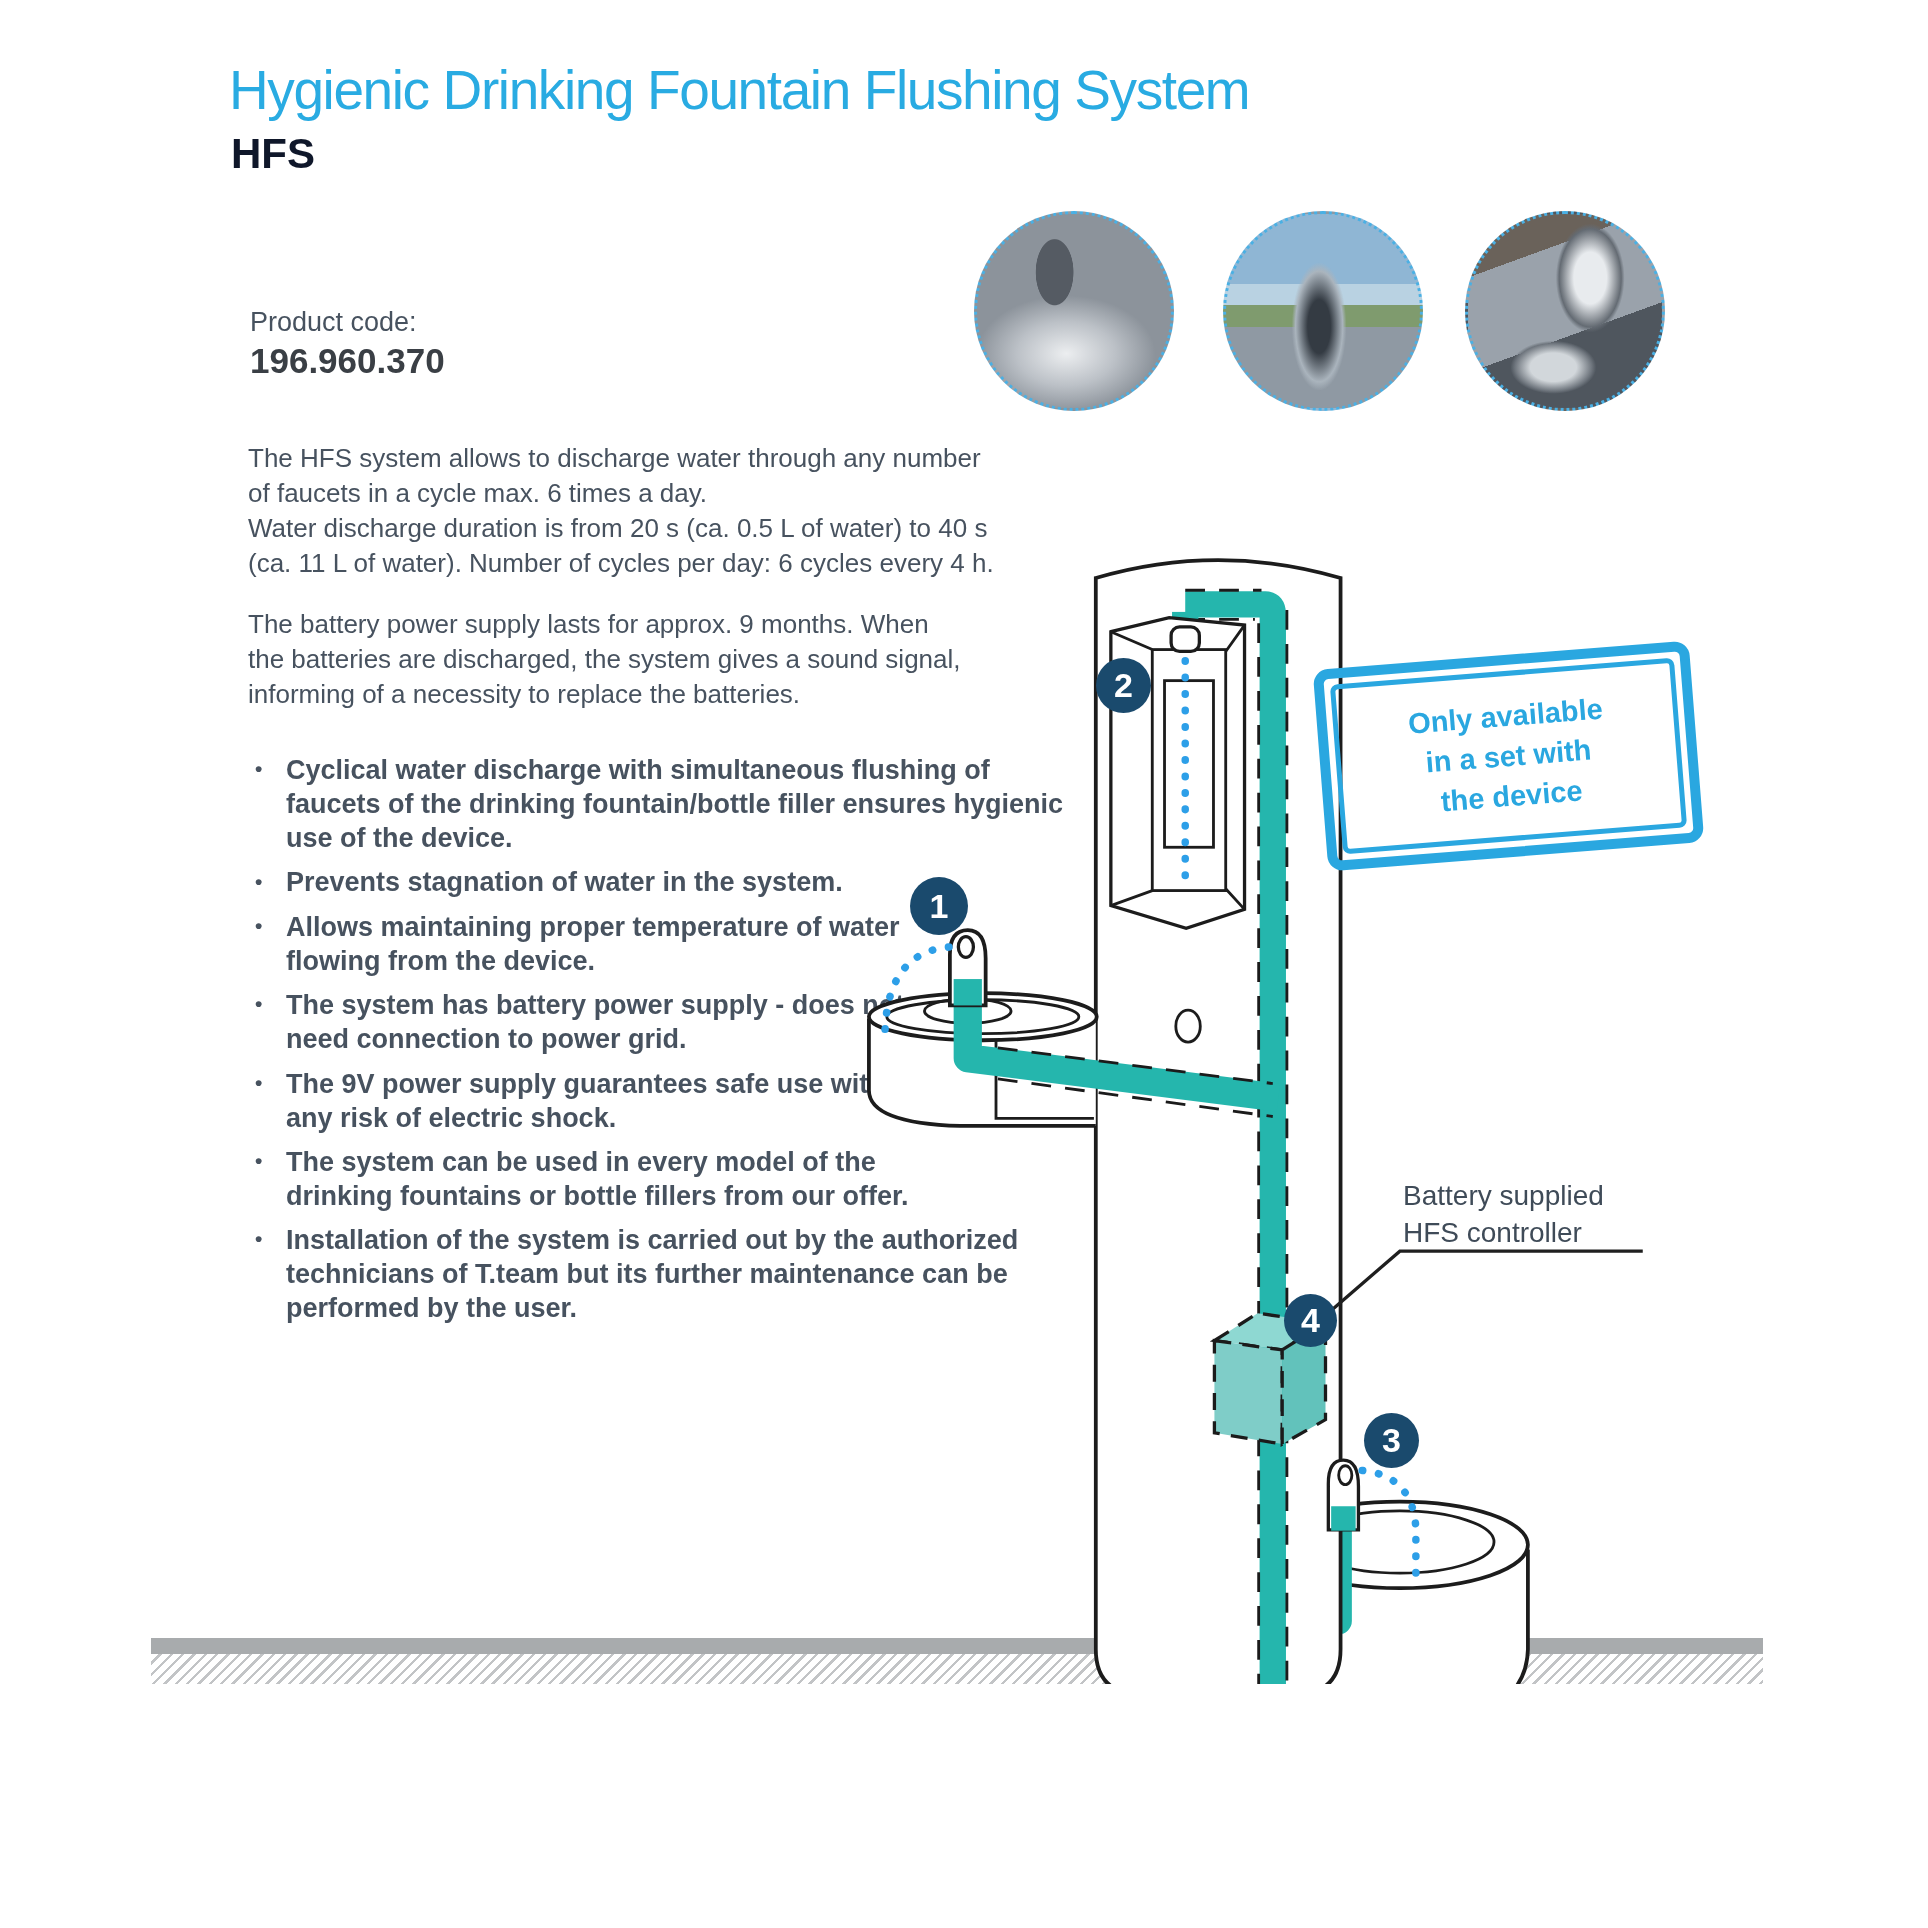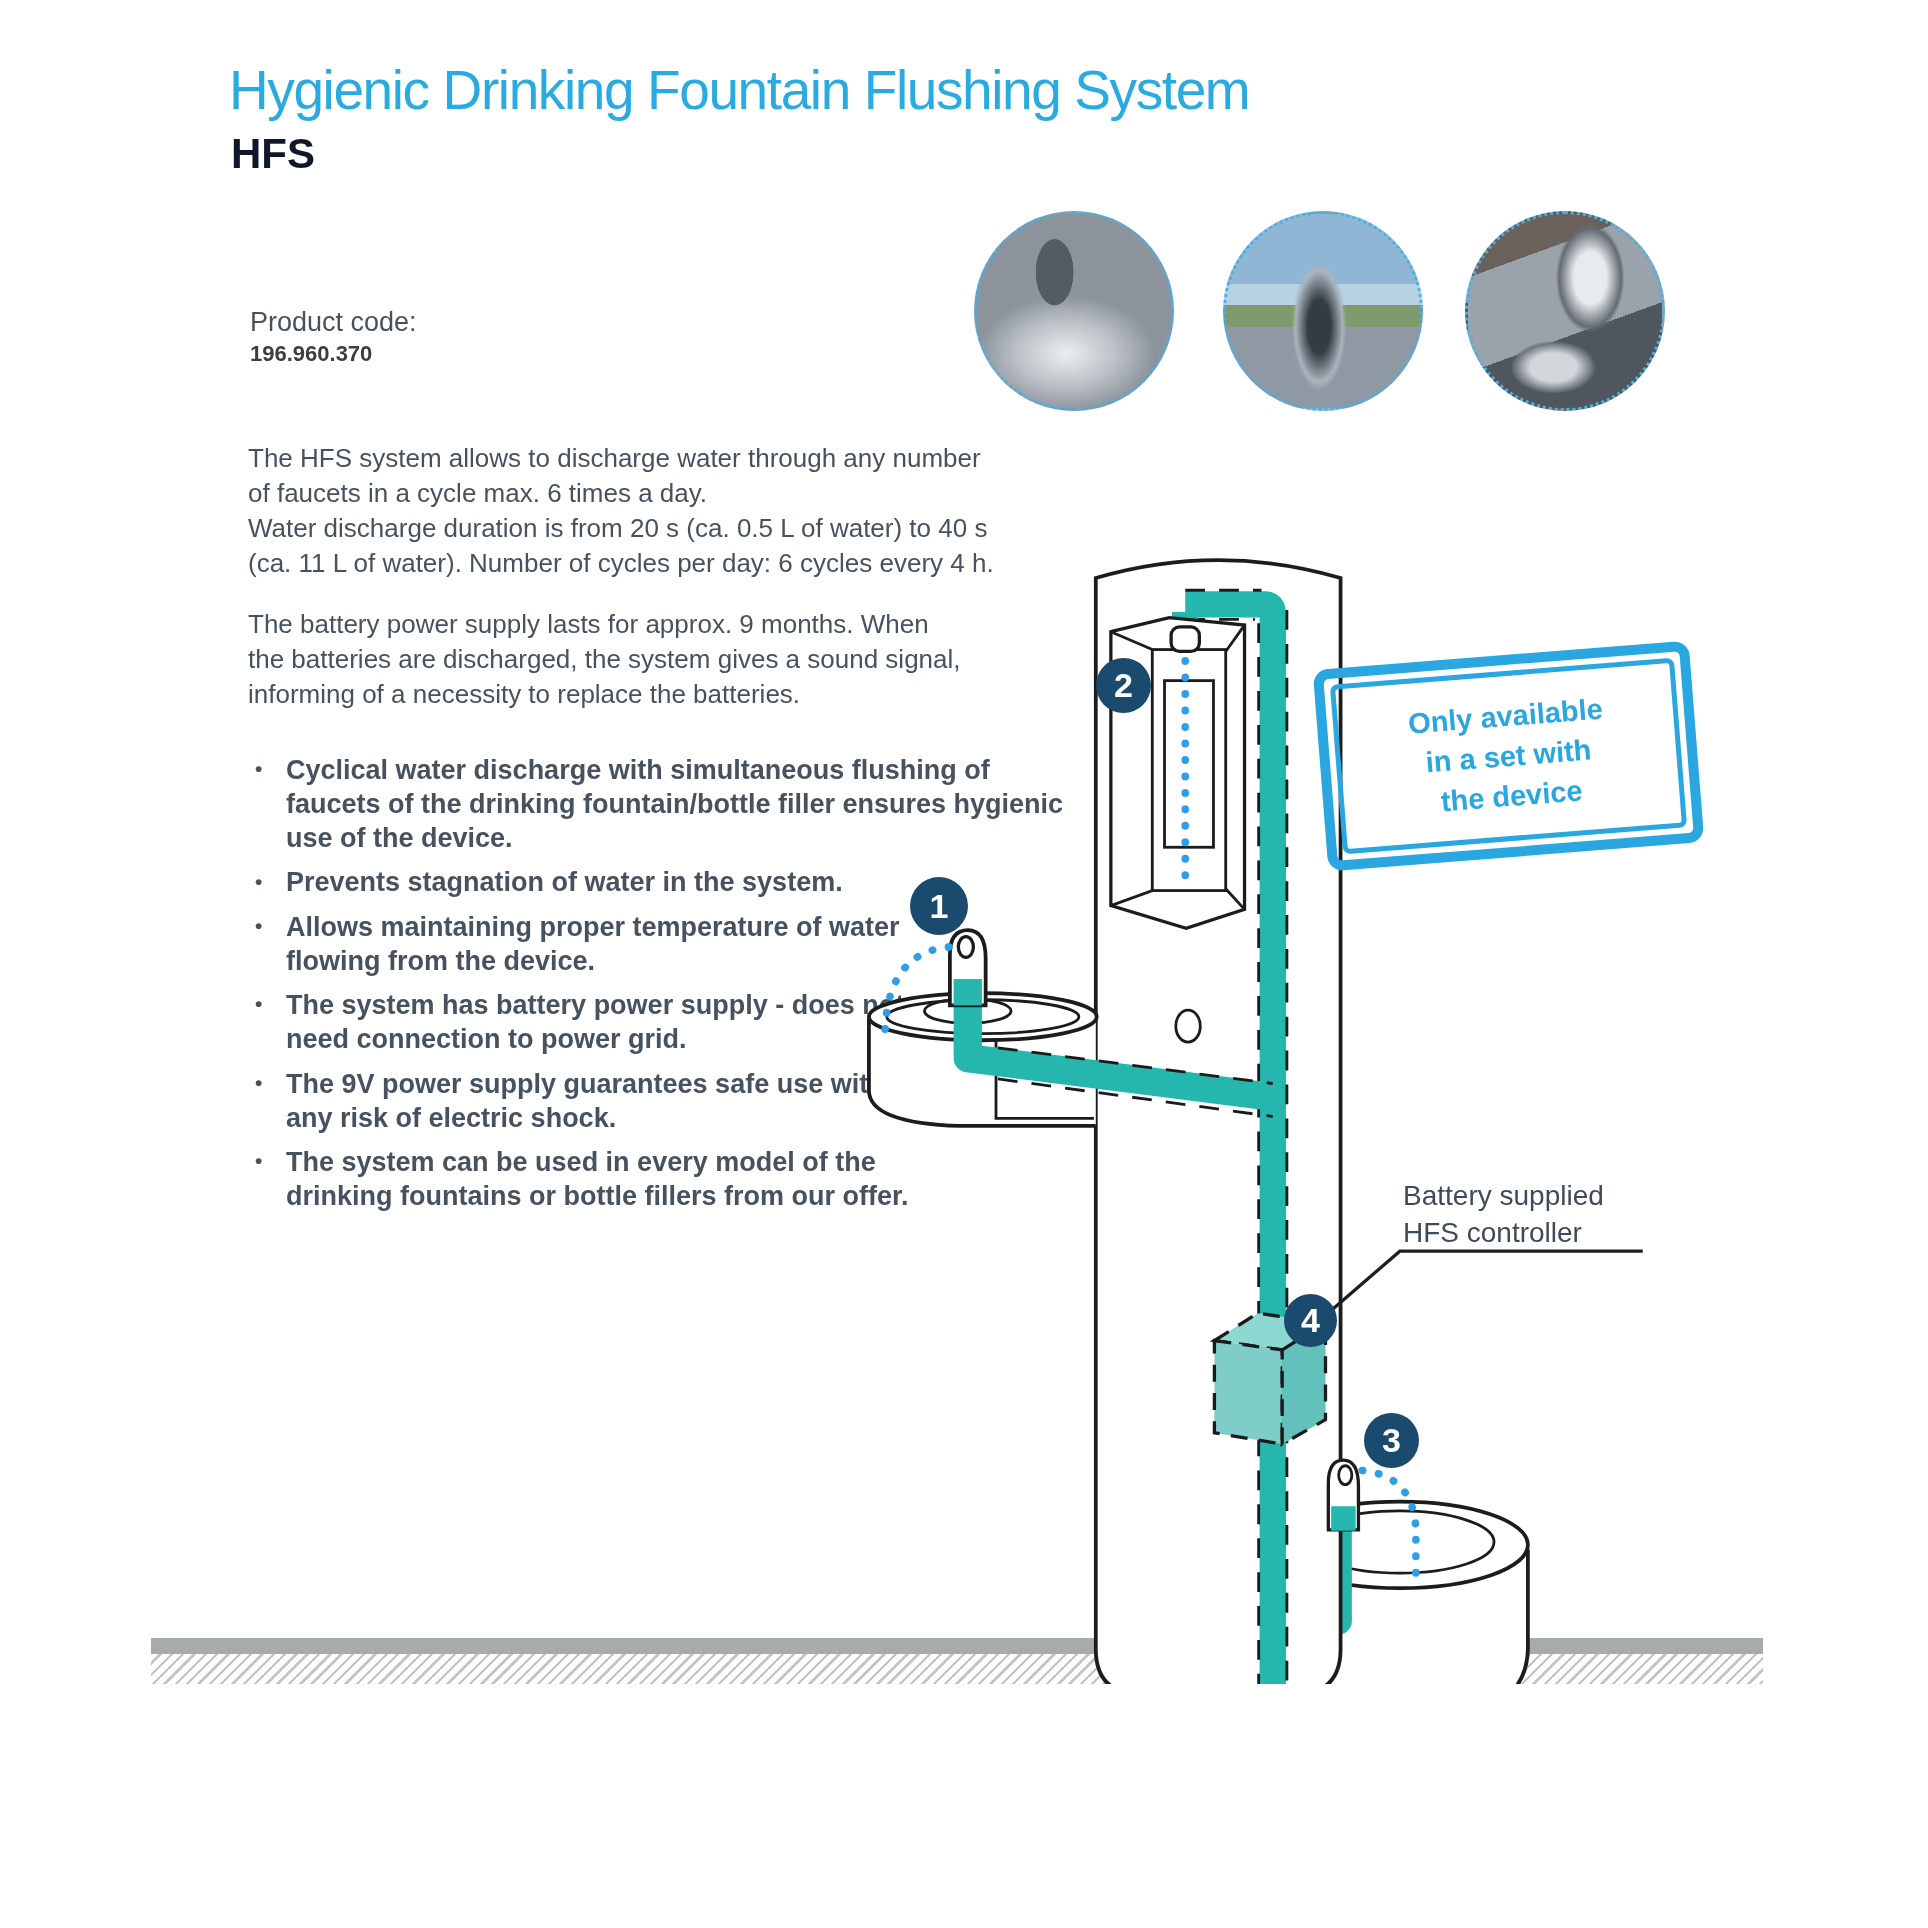--- a/index.html
+++ b/index.html
@@ -11,7 +11,7 @@
          color:#29abe2;font-weight:400;white-space:nowrap;}
   .subtitle{position:absolute;left:231px;top:130px;font-size:42px;font-weight:bold;color:#0f172a;}
   .pcode-label{position:absolute;left:250px;top:307px;font-size:27px;color:#47525f;}
-  .pcode-value{position:absolute;left:250px;top:341px;font-size:22px;font-weight:bold;color:#3a3f45;}
+  .pcode-value{position:absolute;left:250px;top:341px;font-size:35px;font-weight:bold;color:#3a3f45;}
 
   
   .photo{position:absolute;top:211px;width:200px;height:200px;border-radius:50%;

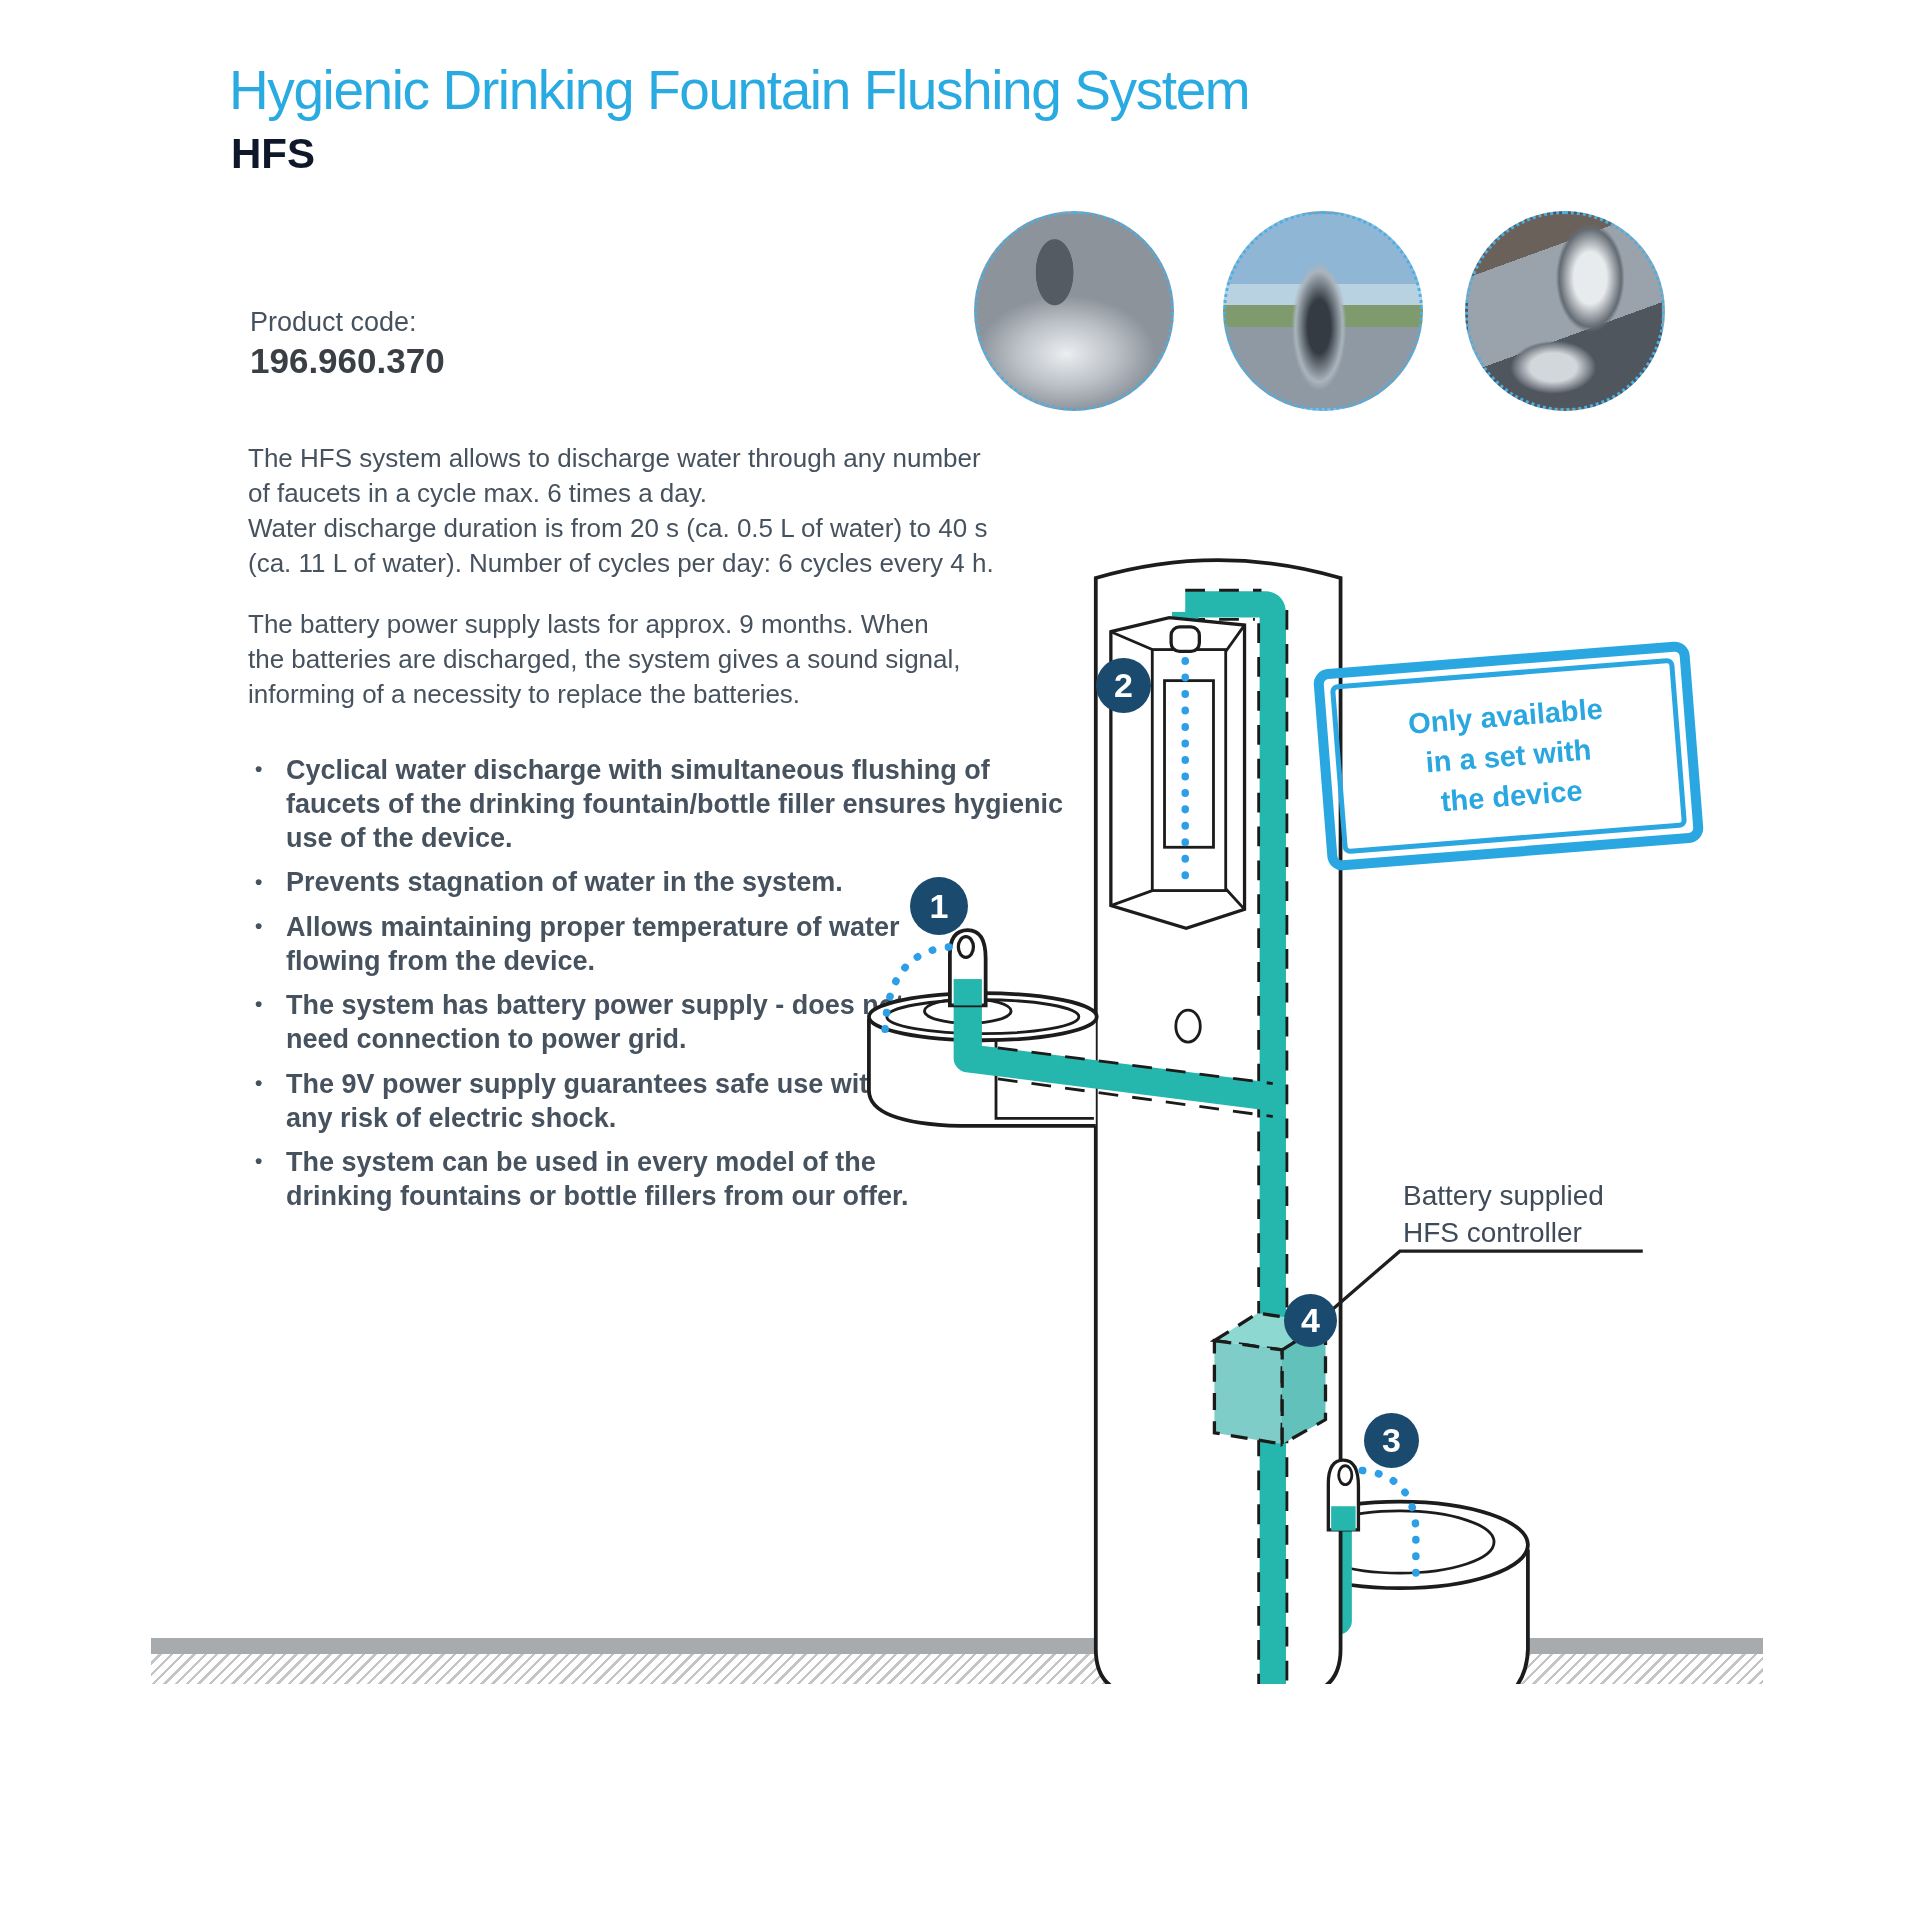--- a/index.html
+++ b/index.html
@@ -111,6 +111,9 @@
 any risk of electric shock.</li>
     <li>The system can be used in every model of the
 drinking fountains or bottle fillers from our offer.</li>
+    <li>Installation of the system is carried out by the authorized
+technicians of T.team but its further maintenance can be
+performed by the user.</li>
   </ul>
 
   <div class="ground-bar"></div>

